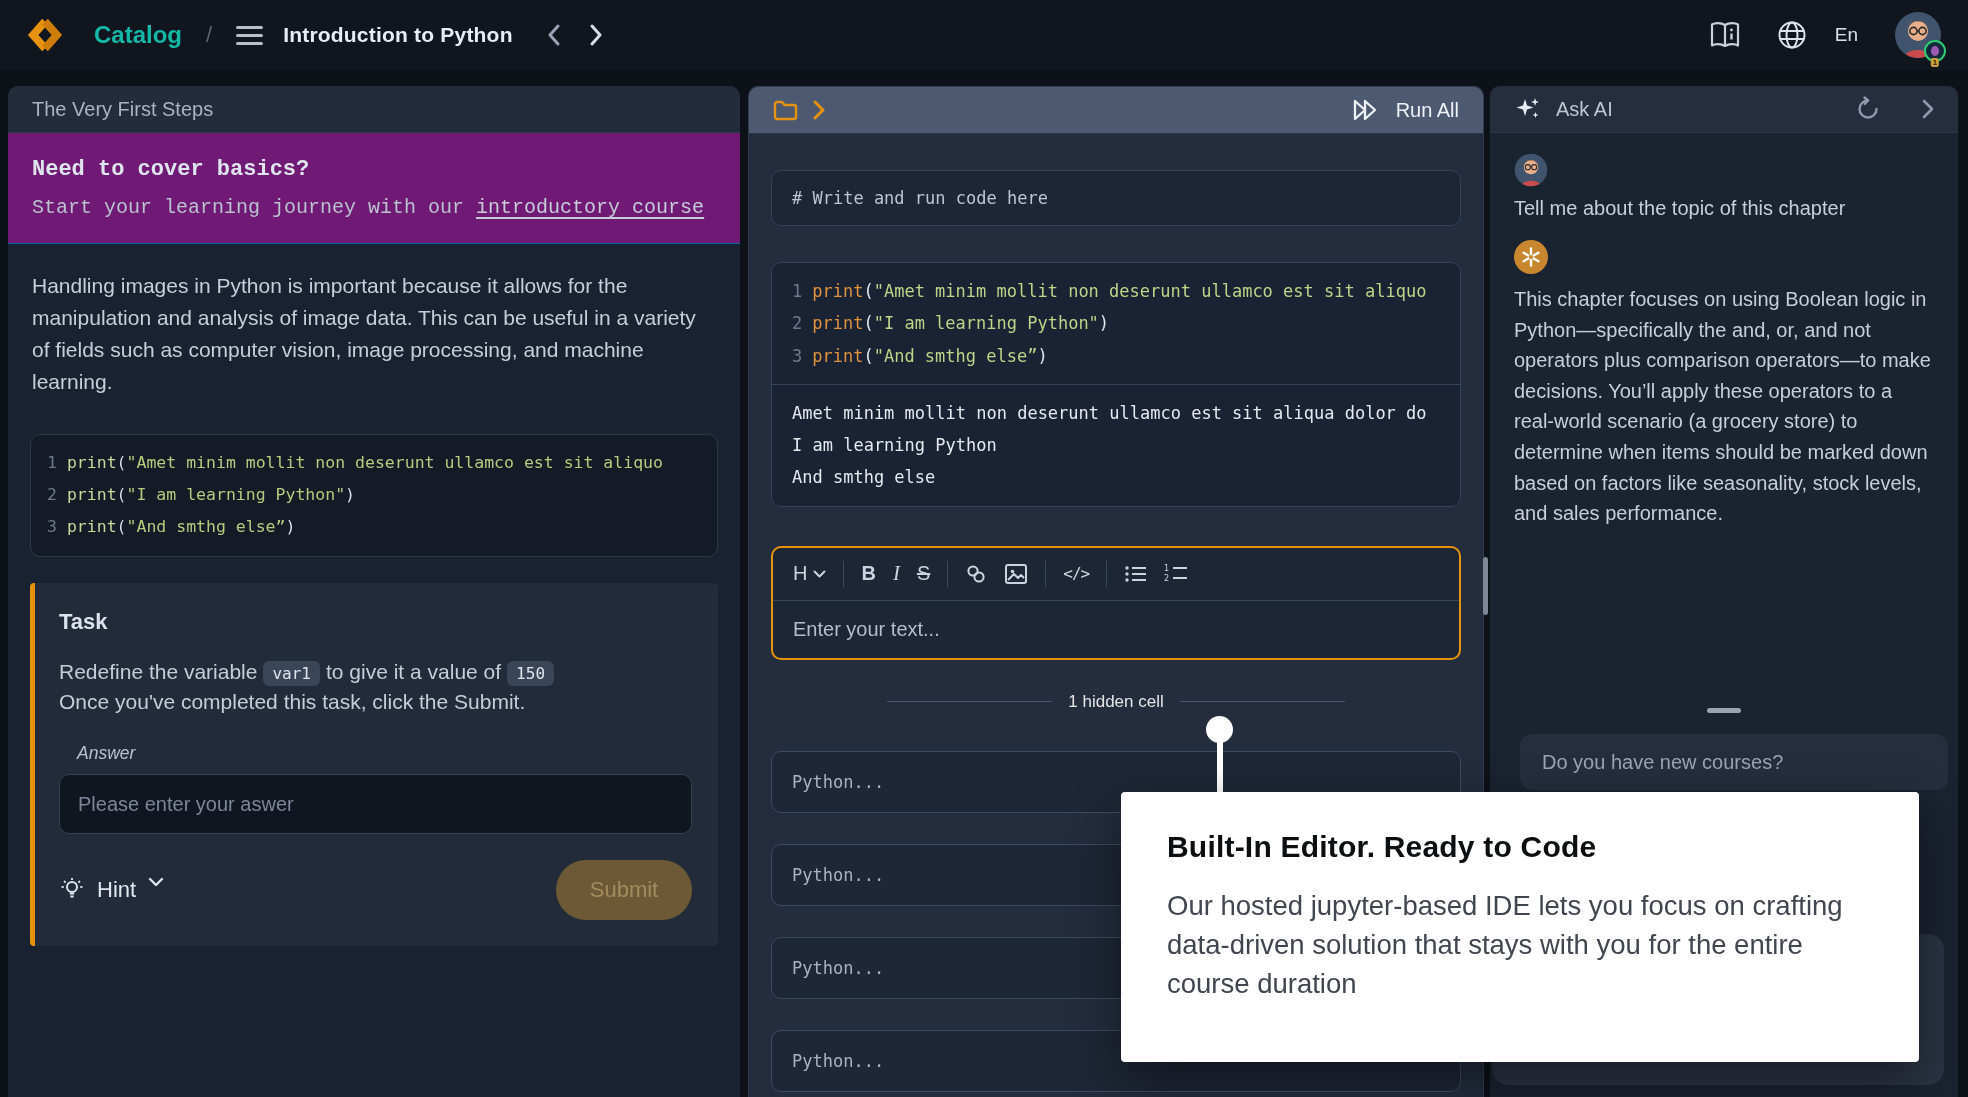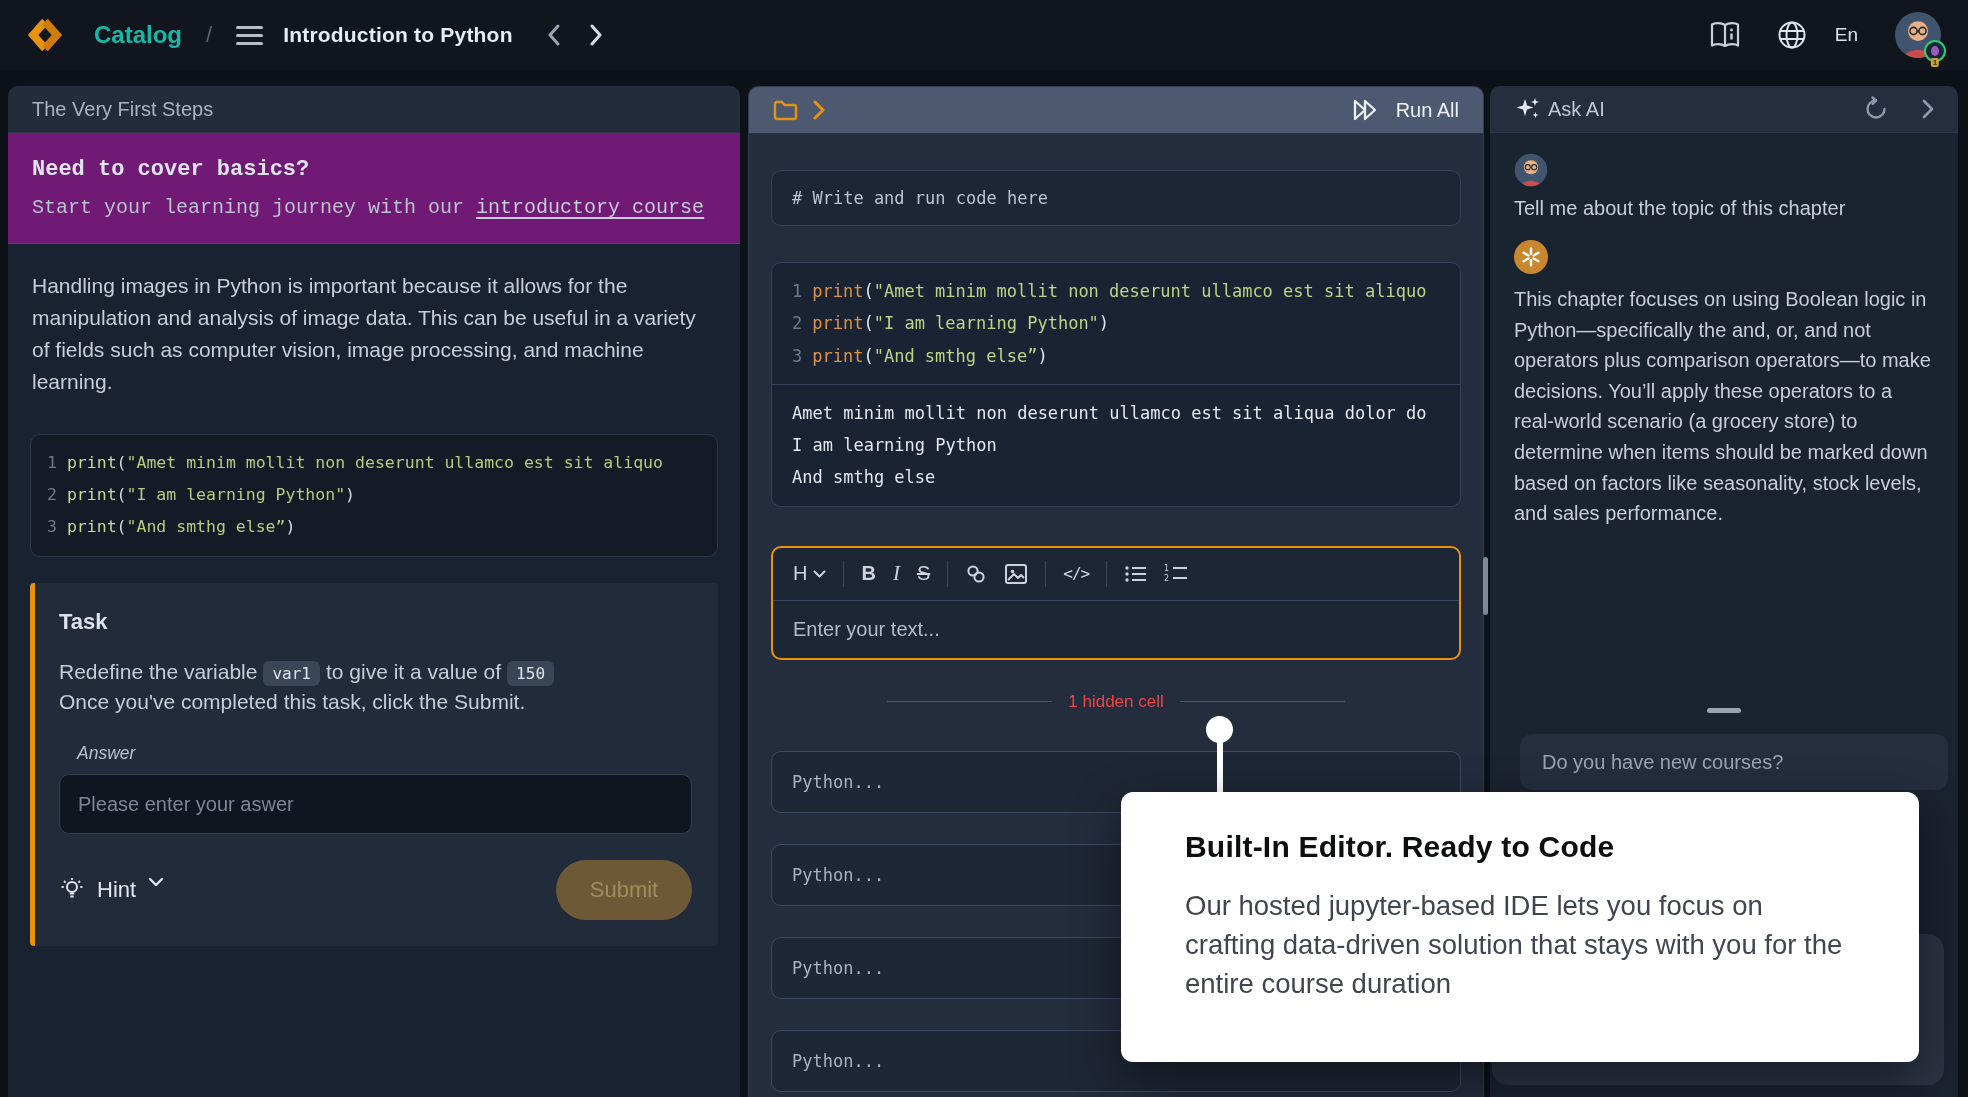--- a/index.html
+++ b/index.html
@@ -32,7 +32,7 @@
 
   .panel-header { height:47px; display:flex; align-items:center; padding:0 24px; border-bottom:1px solid #2c3747; }
   .lp-header { background:#222c3b; color:#a9b3c2; font-size:20px; }
-  .rp-header { background:#242e3e; color:#bec6d2; font-size:20px; gap:6px; }
+  .rp-header { background:#242e3e; color:#bec6d2; font-size:20px; gap:14px; }
   .mp-header { background:#4d5970; gap:14px; }
 
   

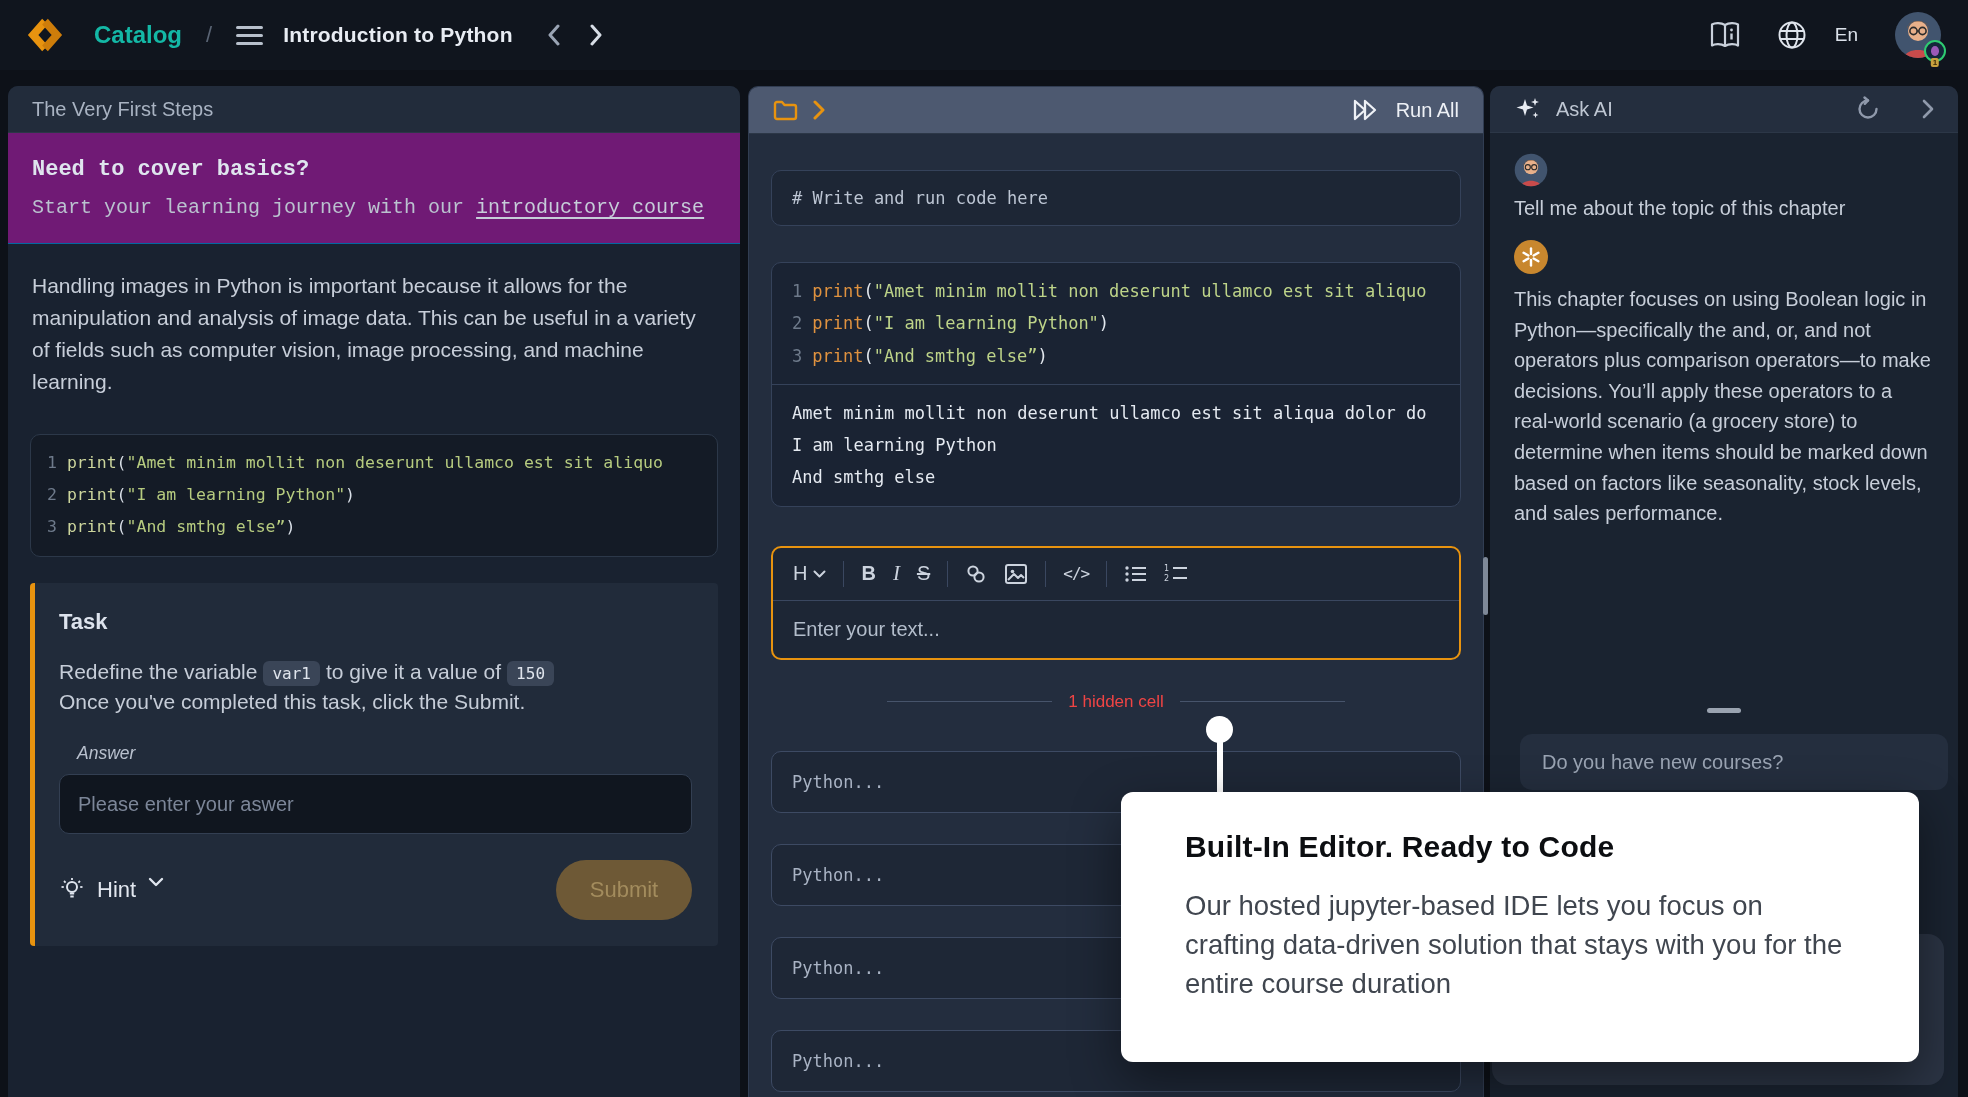--- a/index.html
+++ b/index.html
@@ -73,7 +73,7 @@
   .re-input { border-top:1px solid #3a4760; height:58px; display:flex; align-items:center; padding:0 20px; color:#b3bdcb; font-size:20px; }
   .hidden-row { margin-top:32px; display:flex; align-items:center; justify-content:center; gap:16px; }
   .hidden-row .hline { width:165px; height:1px; background:#47546b; }
-  .hidden-row span { color:#ef4444; font-size:17px; }
+  .hidden-row span { color:#e5e5e5; font-size:17px; }
   .py-cell { margin:31px 22px 0; height:62px; background:#1e2736; border:1px solid #3d4a63; border-radius:10px; display:flex; align-items:center; padding:0 20px; font-family:"DejaVu Sans Mono",monospace; font-size:17px; color:#a9b3c4; cursor:pointer; }
   .py-cell.first { margin-top:39px; }
   .scroll-thumb { position:absolute; left:1483px; top:557px; width:5px; height:58px; border-radius:3px; background:#7e8897; z-index:5; }

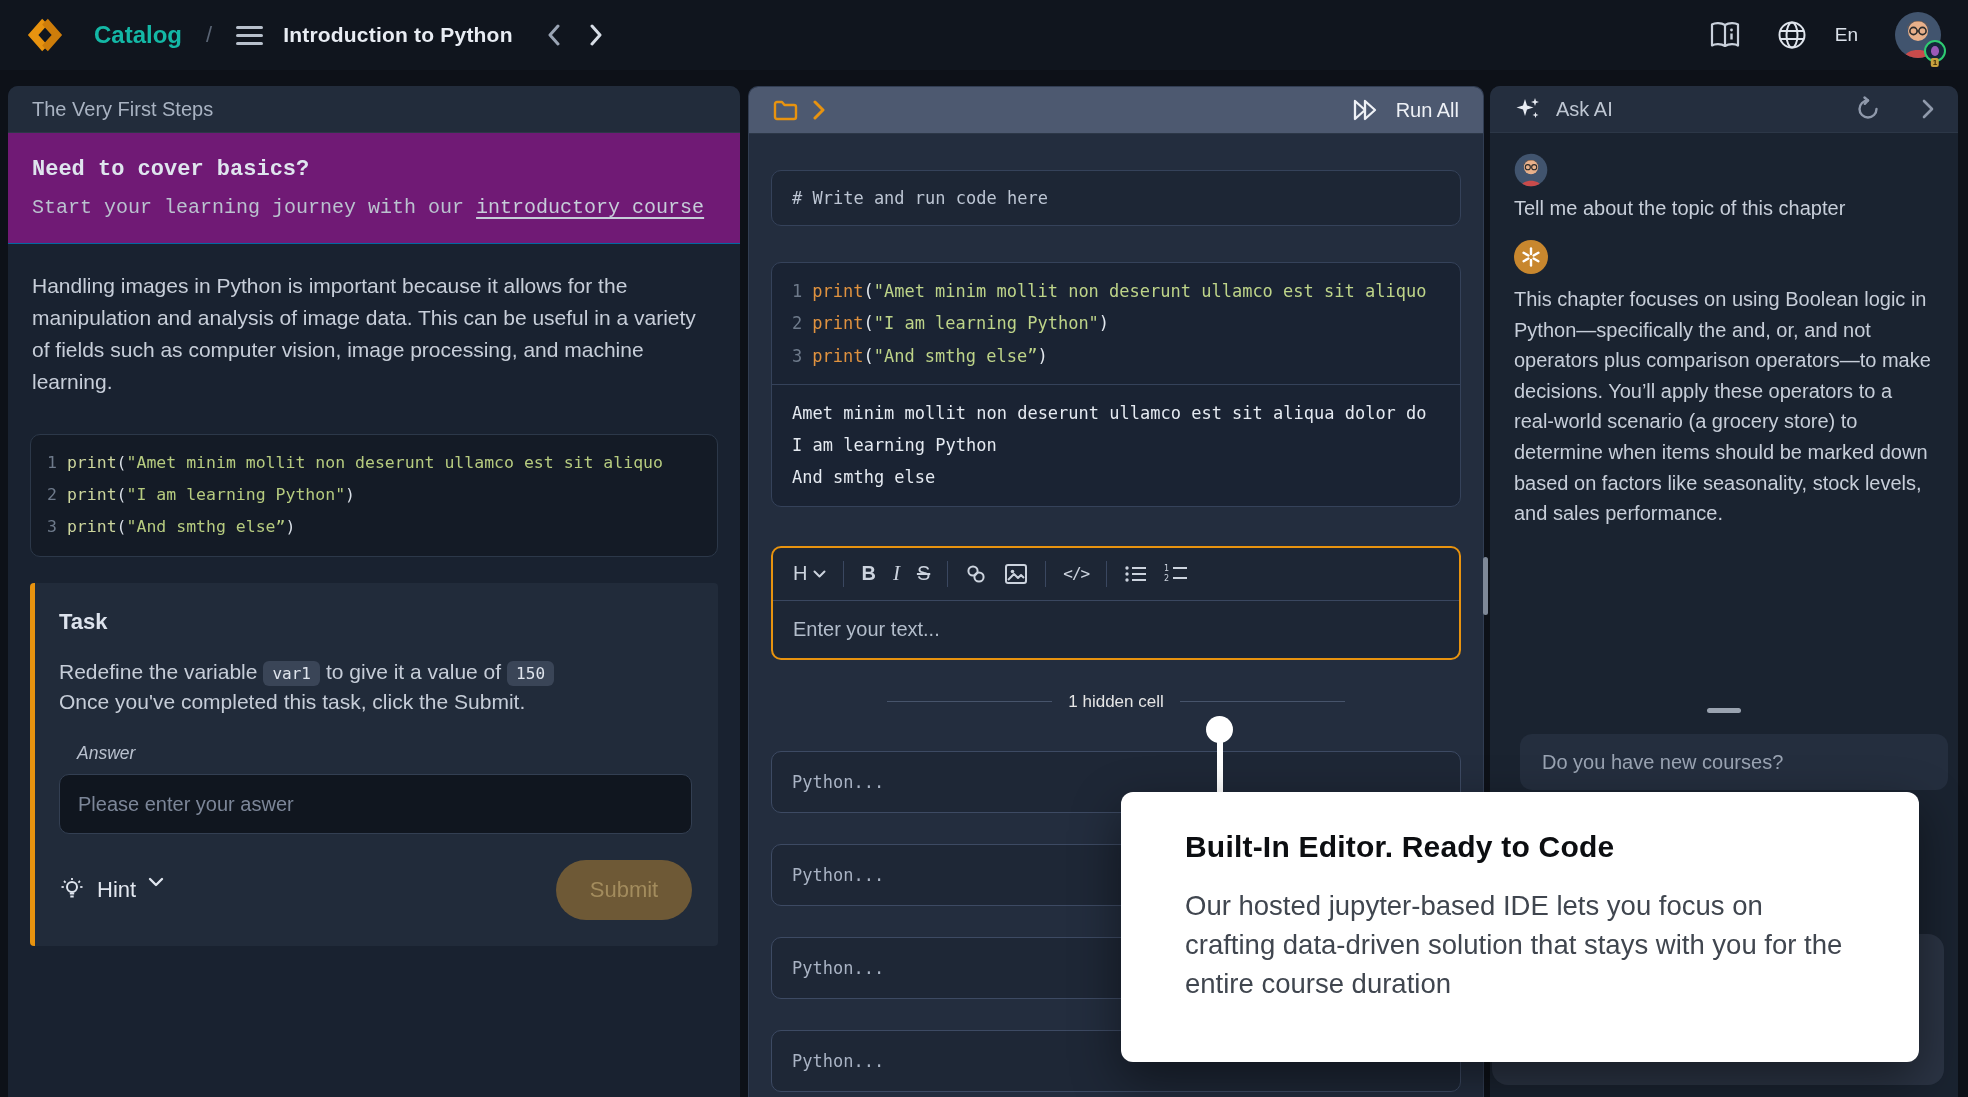--- a/index.html
+++ b/index.html
@@ -92,7 +92,7 @@
   
   .pointer-line { position:absolute; left:1217px; top:729px; width:6px; height:72px; background:#ffffff; z-index:48; }
   .pointer-dot { position:absolute; left:1206px; top:716px; width:27px; height:27px; border-radius:50%; background:#ffffff; z-index:49; }
-  .tooltip { position:absolute; left:1121px; top:792px; width:798px; height:270px; background:#ffffff; border-radius:12px; padding:38px 64px; z-index:50; box-shadow:0 18px 50px rgba(0,0,0,.45); }
+  .tooltip { position:absolute; left:1121px; top:792px; width:798px; height:270px; background:#ffffff; border-radius:4px; padding:38px 46px; z-index:50; box-shadow:0 18px 50px rgba(0,0,0,.45); }
   .tooltip h2 { color:#0c0e11; font-size:30px; font-weight:800; margin-bottom:22px; letter-spacing:.2px; }
   .tooltip p { color:#40464f; font-size:27.5px; line-height:1.42; }
 

